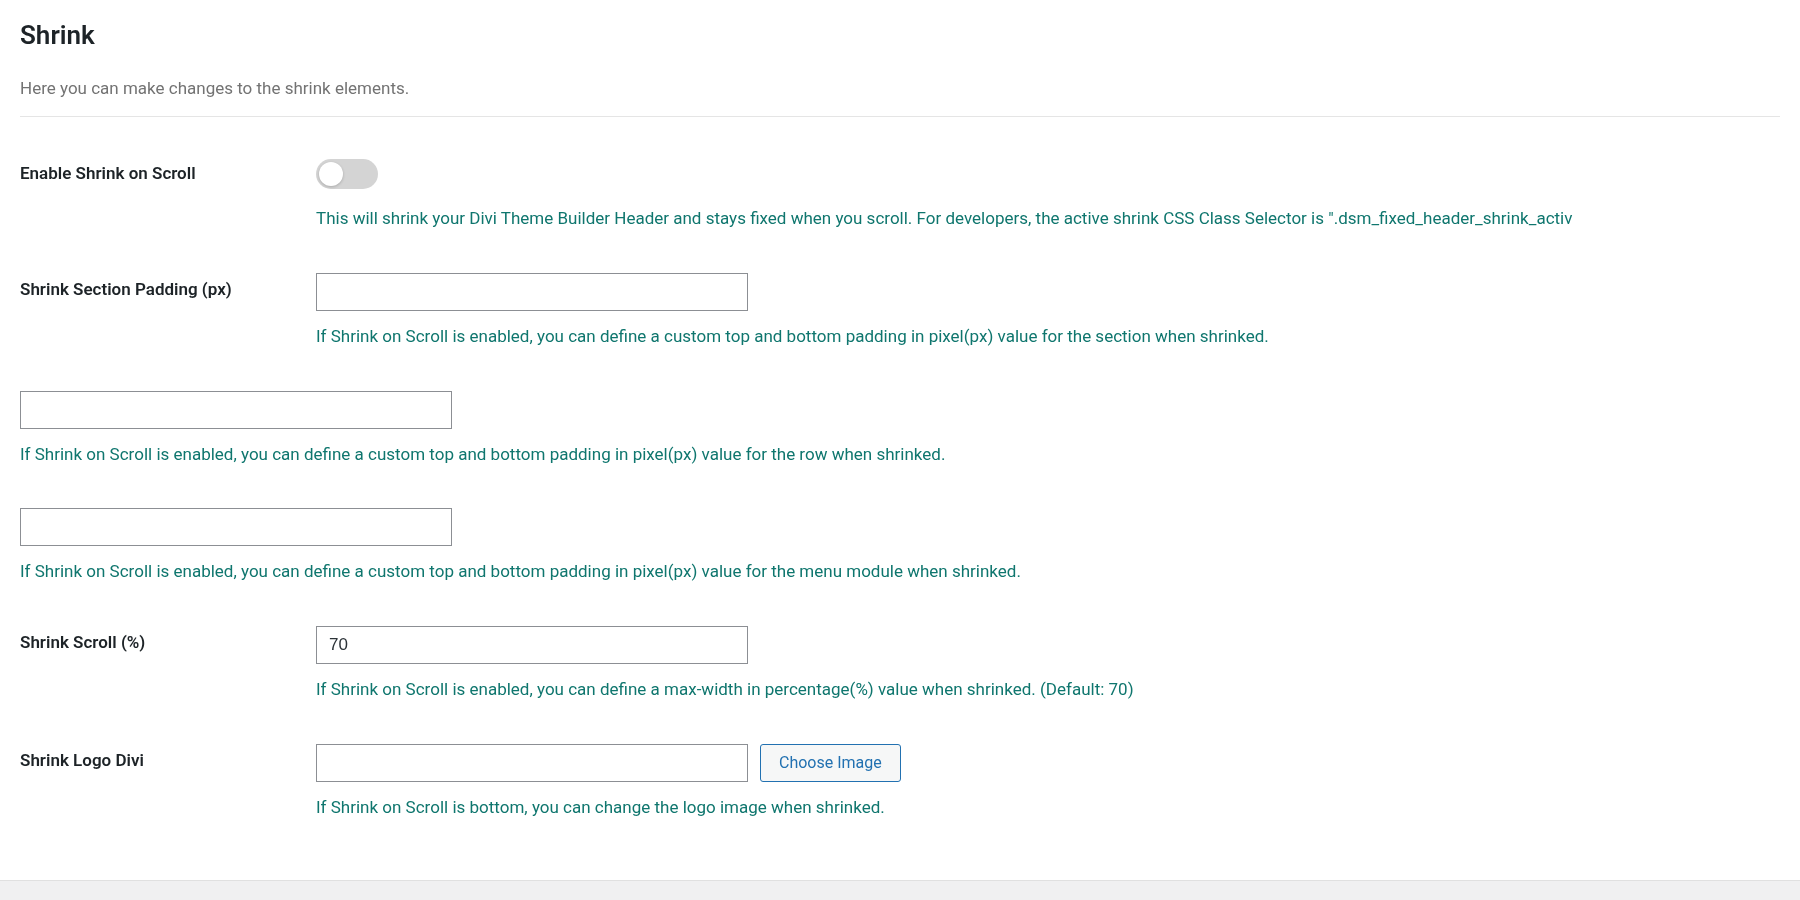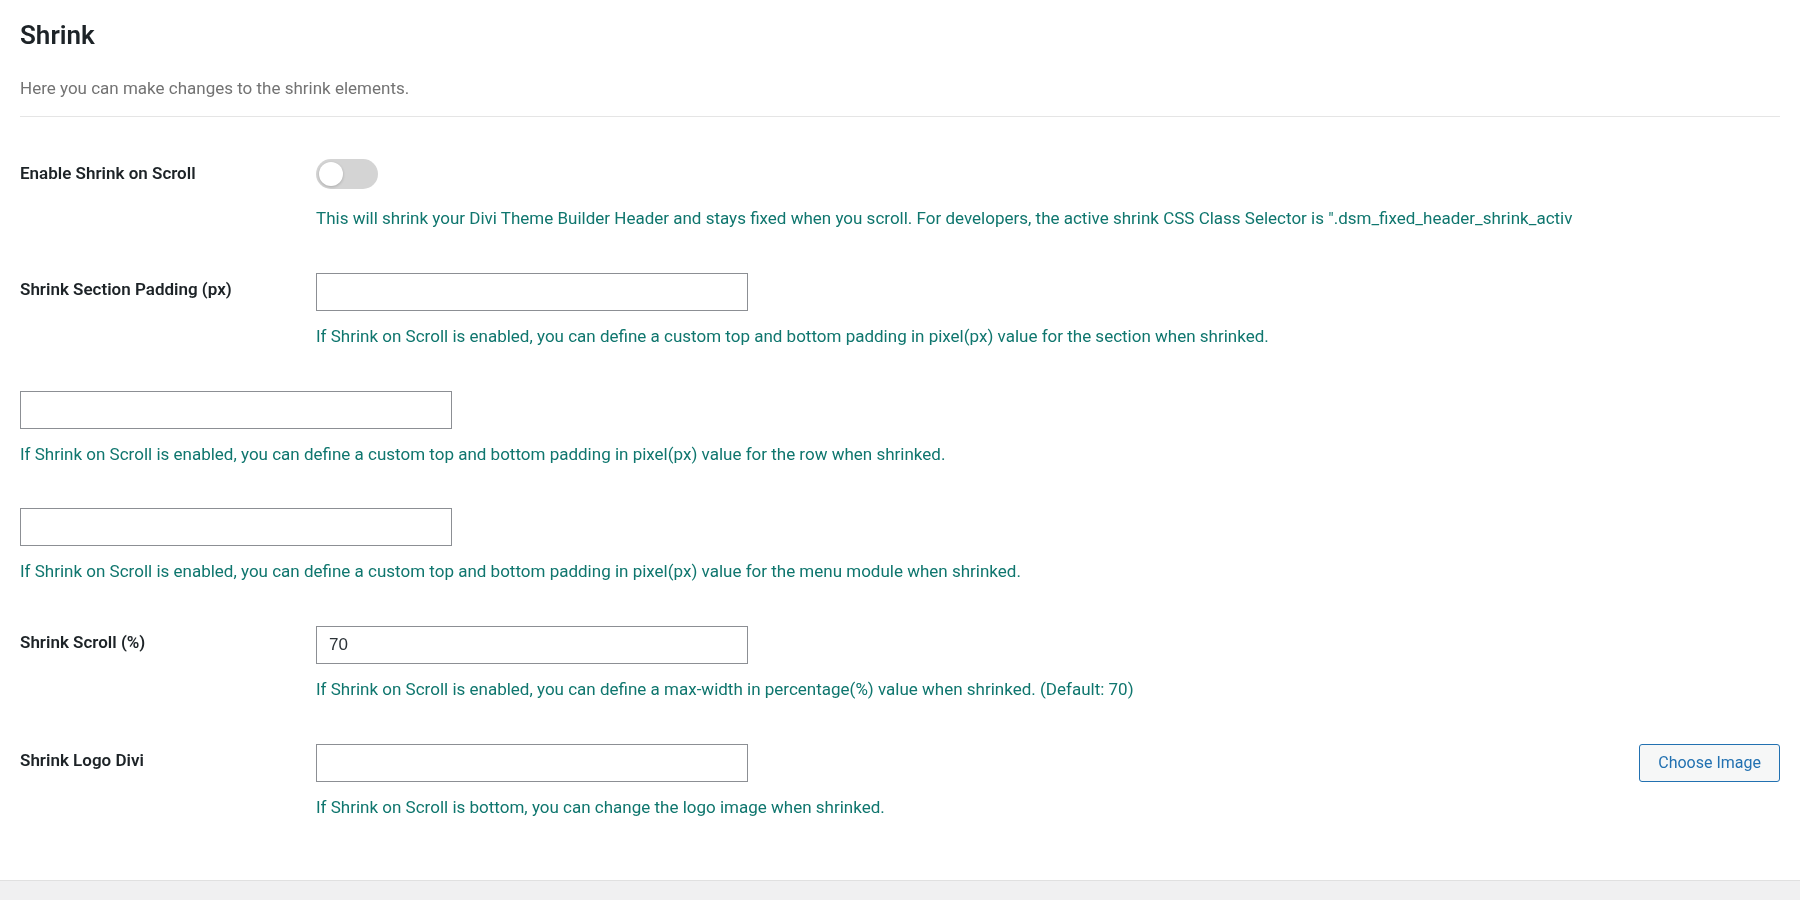--- a/index.html
+++ b/index.html
@@ -87,8 +87,7 @@
     .image-row {
       display: flex;
       align-items: center;
-      gap: 6px;
-      justify-content: space-between;
+      gap: 12px;
     }
     .choose-button {
       height: 38px;

